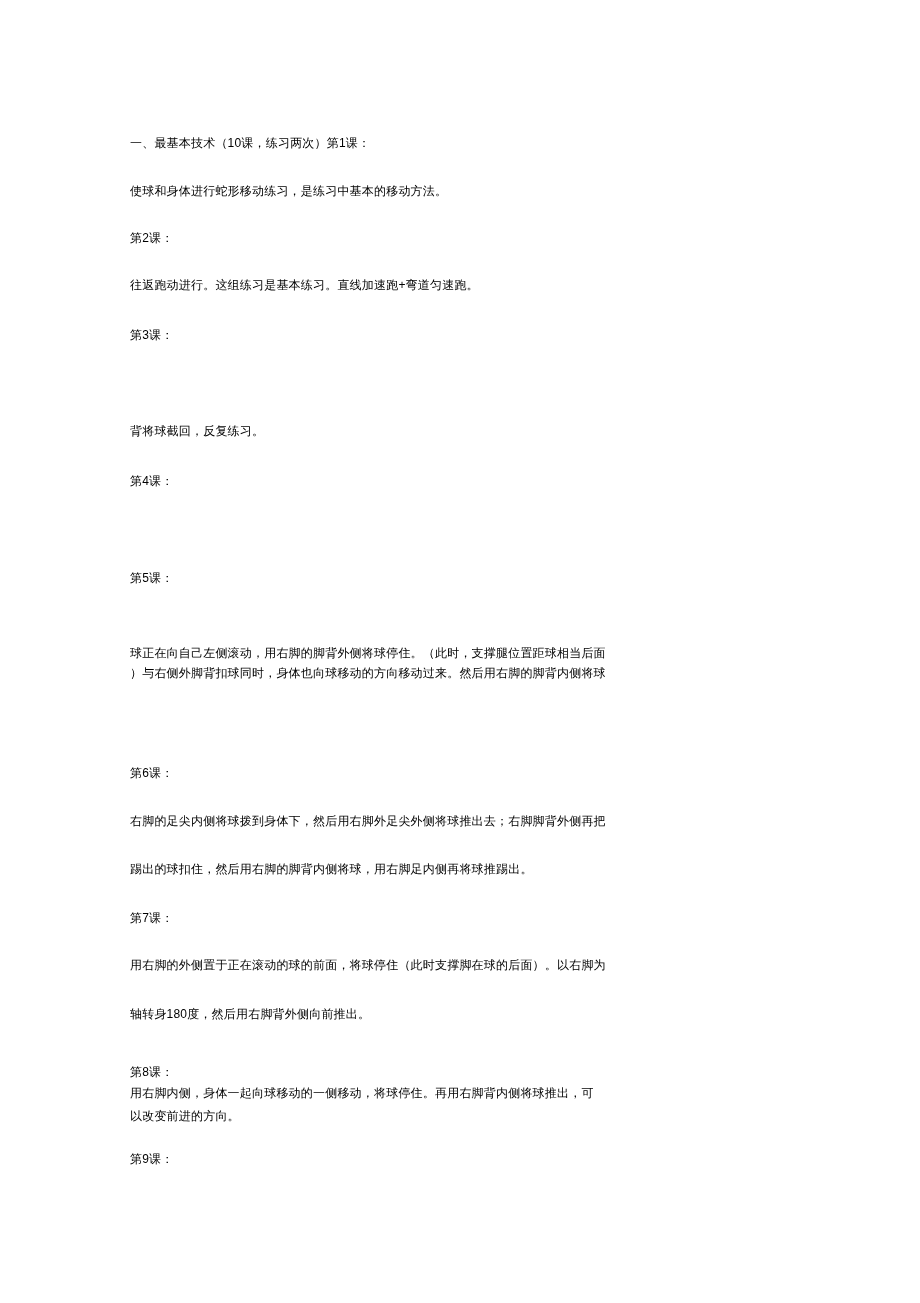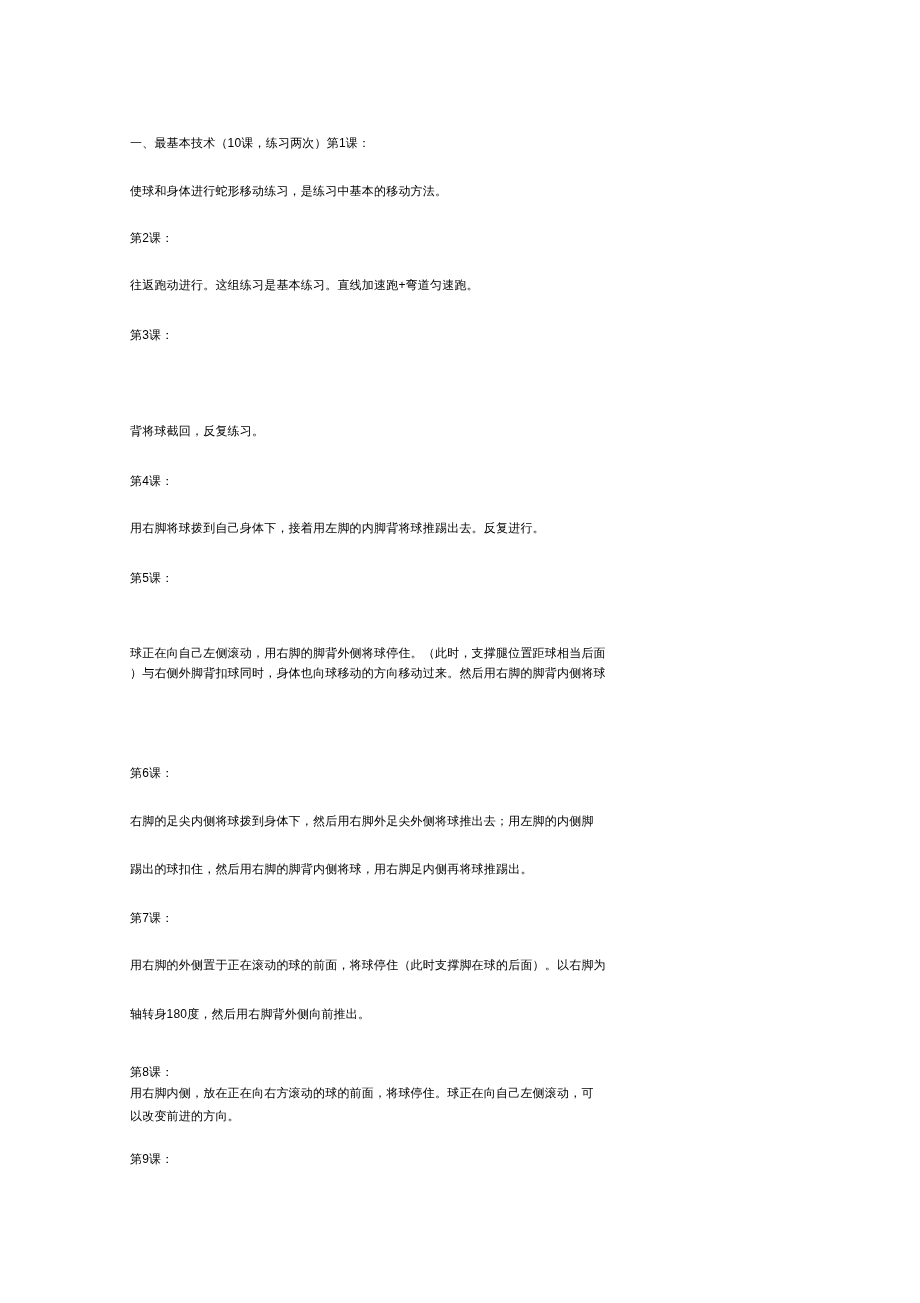--- a/index.html
+++ b/index.html
@@ -36,7 +36,6 @@
   <div class="line" style="top:325px">第3课：</div>
   <div class="line" style="top:421px">背将球截回，反复练习。</div>
   <div class="line" style="top:471px">第4课：</div>
-  <div class="line" style="top:518px">用右脚将球拨到自己身体下，接着用左脚的内脚背将球推踢出去。反复进行。</div>
   <div class="line" style="top:568px">第5课：</div>
   <div class="line" style="top:643px">球正在向自己左侧滚动，用右脚的脚背外侧将球停住。（此时，支撑腿位置距球相当后面</div>
   <div class="line" style="top:663px">）与右侧外脚背扣球同时，身体也向球移动的方向移动过来。然后用右脚的脚背内侧将球</div>

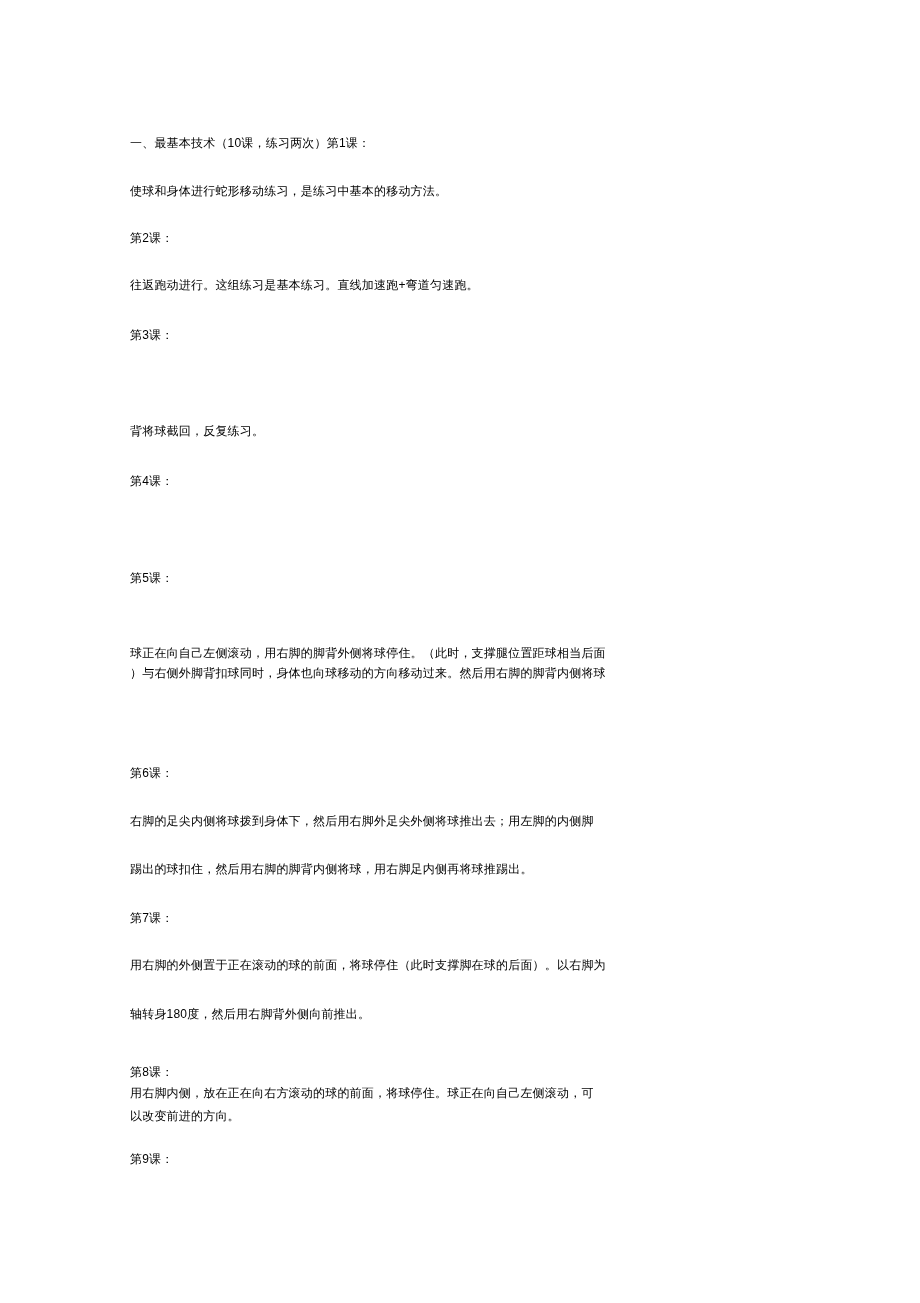--- a/index.html
+++ b/index.html
@@ -40,7 +40,7 @@
   <div class="line" style="top:643px">球正在向自己左侧滚动，用右脚的脚背外侧将球停住。（此时，支撑腿位置距球相当后面</div>
   <div class="line" style="top:663px">）与右侧外脚背扣球同时，身体也向球移动的方向移动过来。然后用右脚的脚背内侧将球</div>
   <div class="line" style="top:763px">第6课：</div>
-  <div class="line" style="top:811px">右脚的足尖内侧将球拨到身体下，然后用右脚外足尖外侧将球推出去；用左脚的内侧脚</div>
+  <div class="line" style="top:811px">右脚的足尖内侧将球拨到身体下，然后用右脚外足尖外侧将球推出去；右脚脚背外侧再把</div>
   <div class="line" style="top:859px">踢出的球扣住，然后用右脚的脚背内侧将球，用右脚足内侧再将球推踢出。</div>
   <div class="line" style="top:908px">第7课：</div>
   <div class="line" style="top:955px">用右脚的外侧置于正在滚动的球的前面，将球停住（此时支撑脚在球的后面）。以右脚为</div>

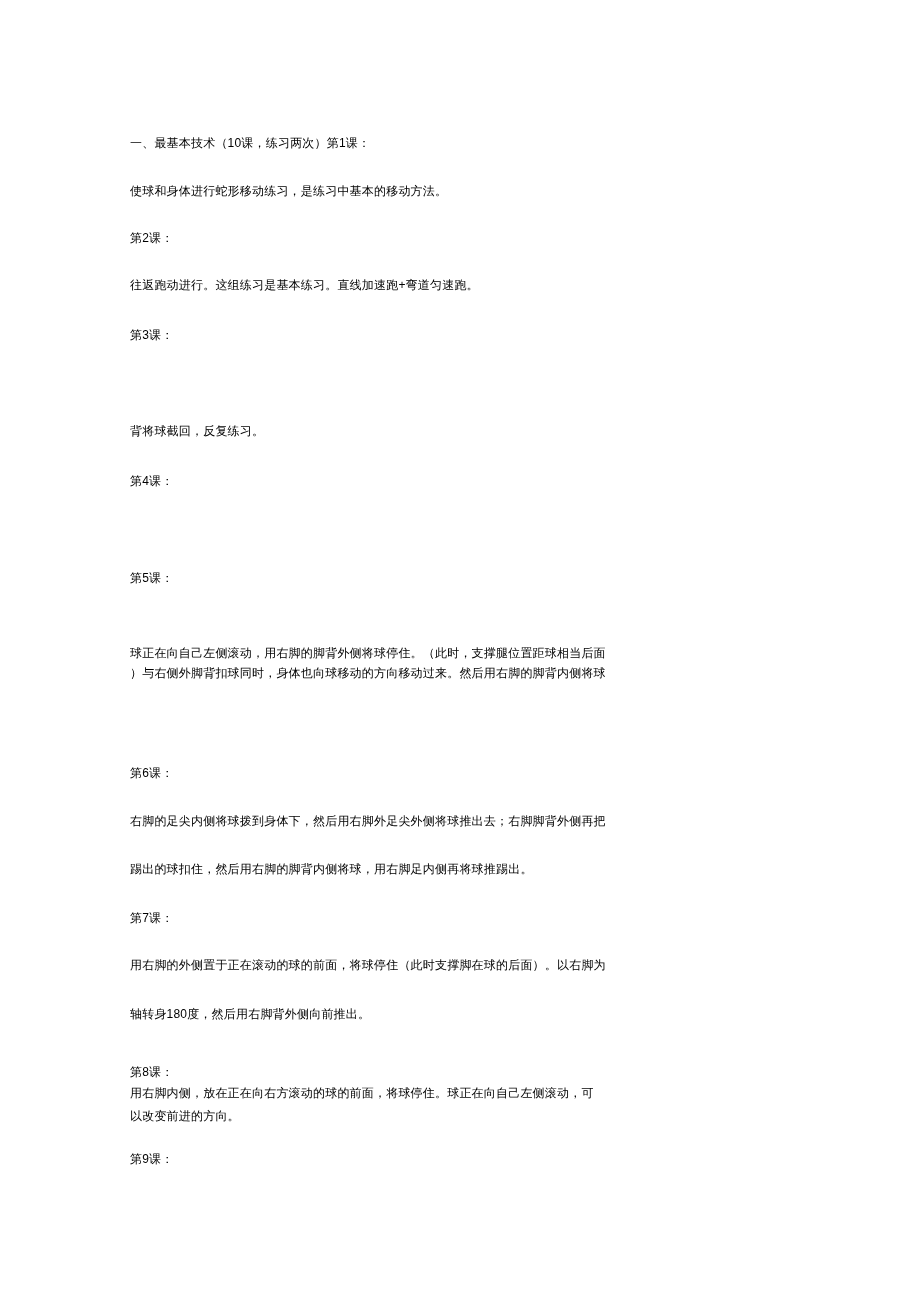--- a/index.html
+++ b/index.html
@@ -46,7 +46,7 @@
   <div class="line" style="top:955px">用右脚的外侧置于正在滚动的球的前面，将球停住（此时支撑脚在球的后面）。以右脚为</div>
   <div class="line" style="top:1004px">轴转身180度，然后用右脚背外侧向前推出。</div>
   <div class="line" style="top:1062px">第8课：</div>
-  <div class="line" style="top:1083px">用右脚内侧，放在正在向右方滚动的球的前面，将球停住。球正在向自己左侧滚动，可</div>
+  <div class="line" style="top:1083px">用右脚内侧，身体一起向球移动的一侧移动，将球停住。再用右脚背内侧将球推出，可</div>
   <div class="line" style="top:1106px">以改变前进的方向。</div>
   <div class="line" style="top:1149px">第9课：</div>
 </div>

